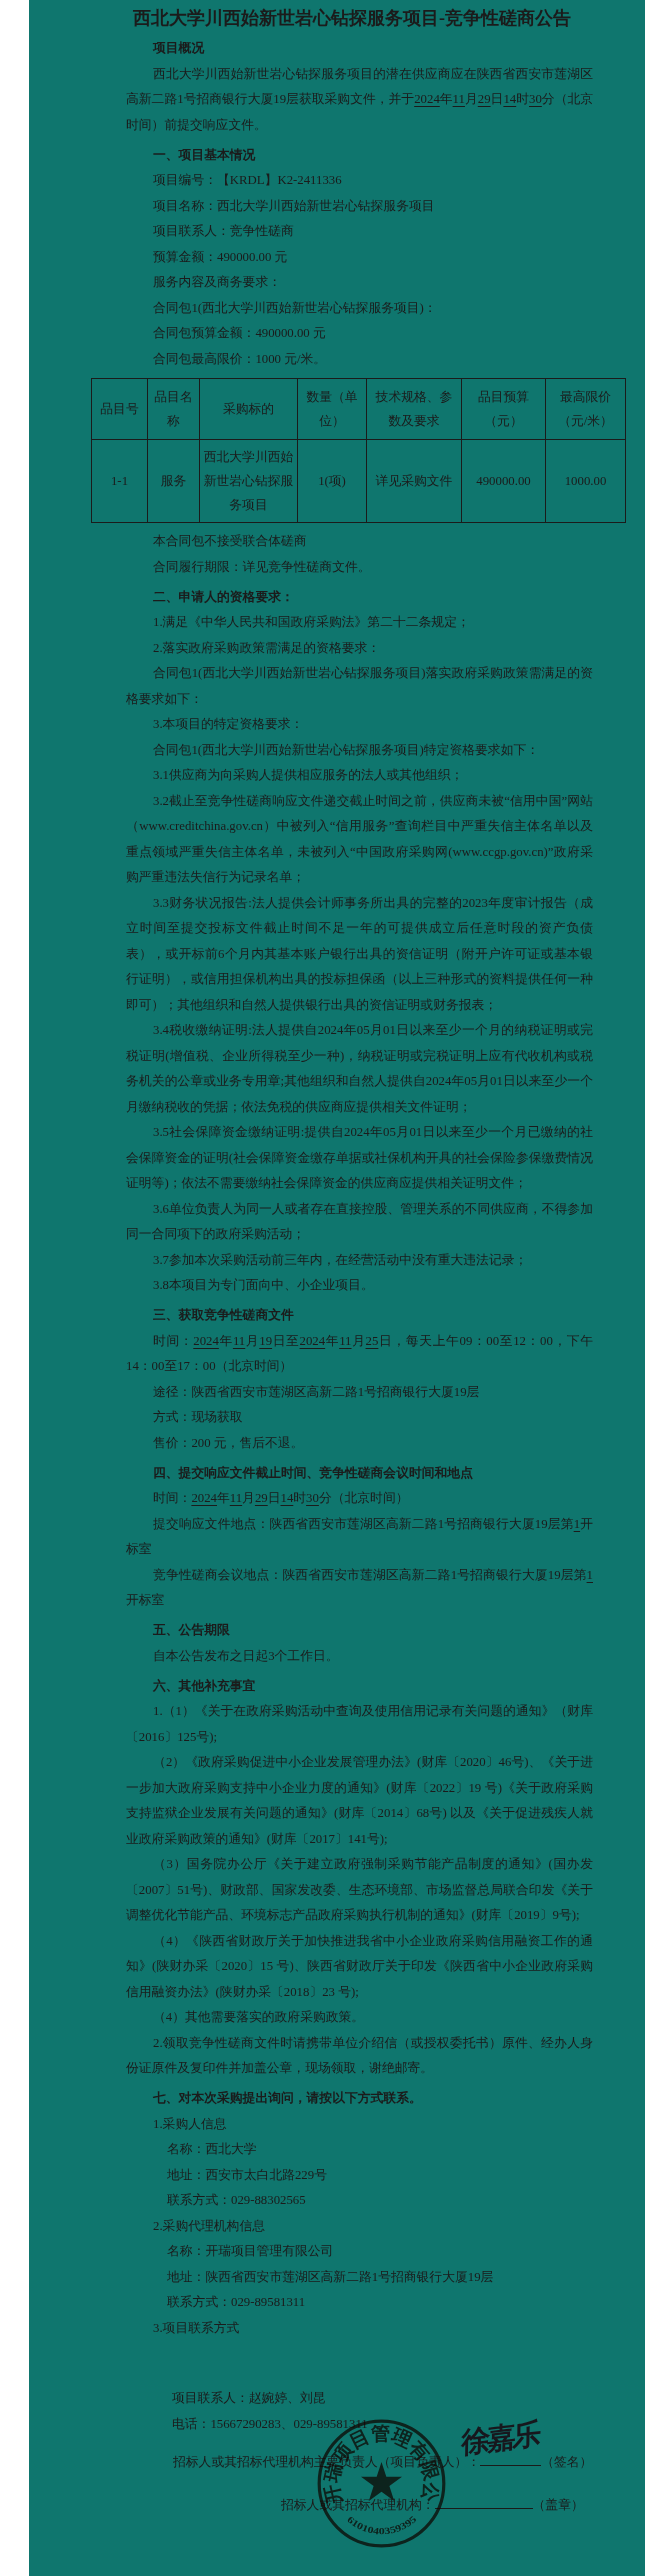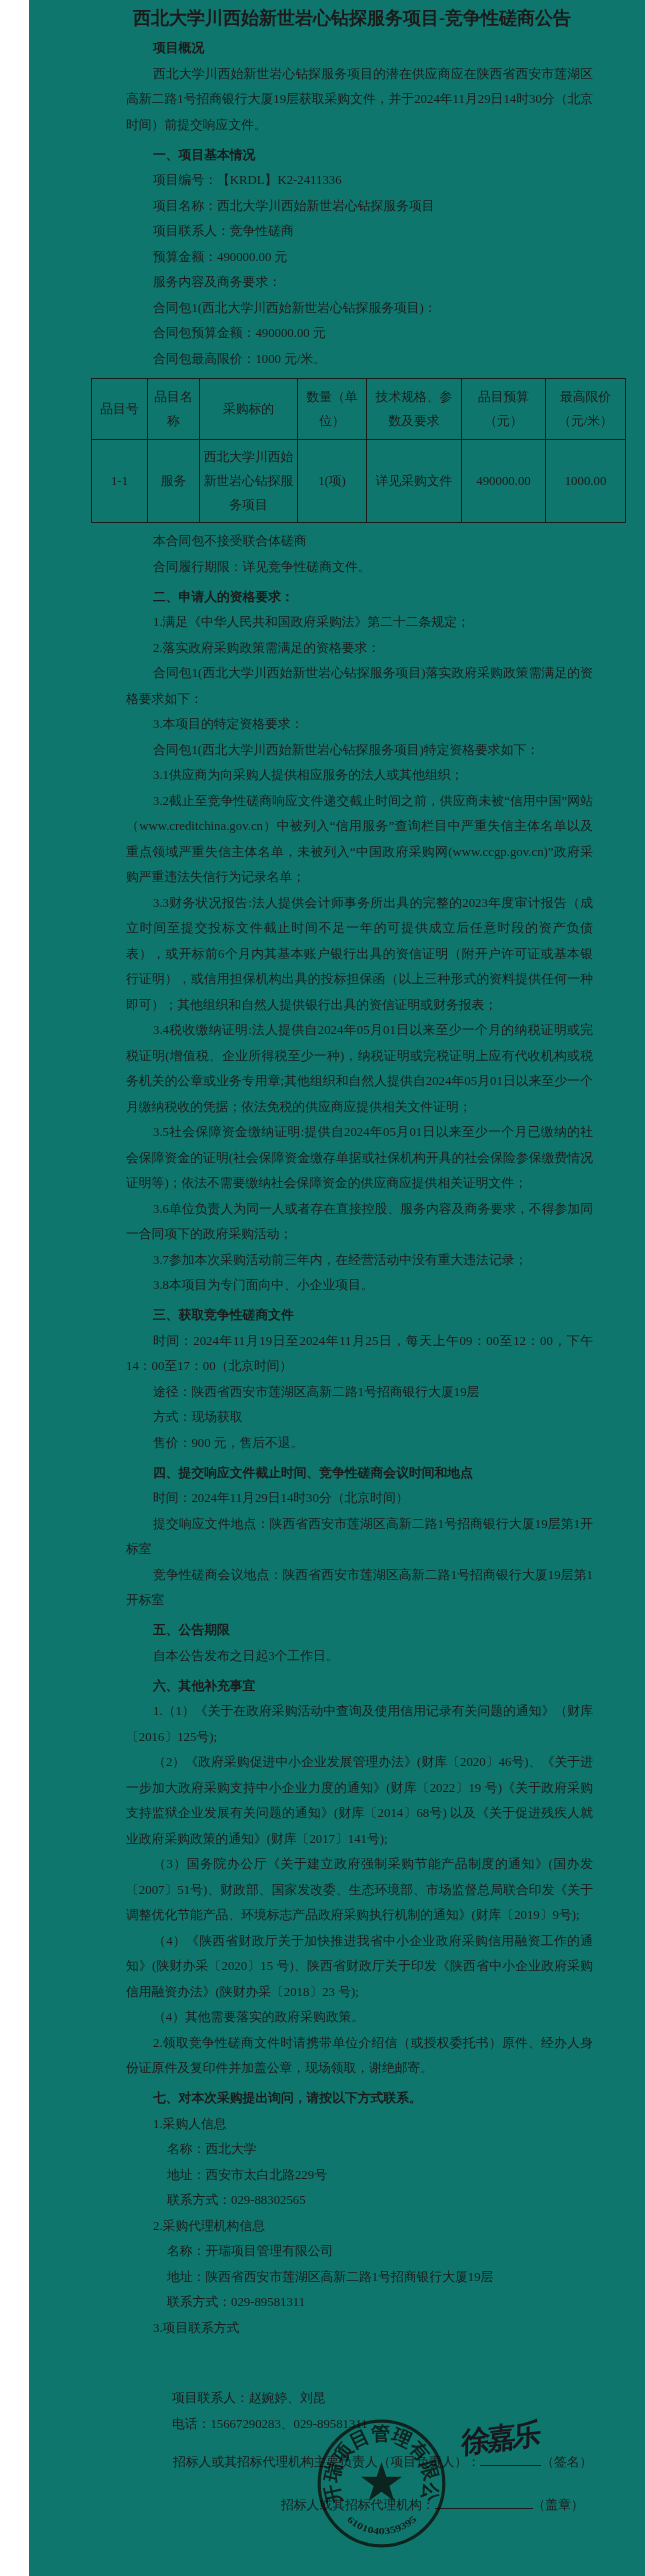--- a/index.html
+++ b/index.html
@@ -11,7 +11,7 @@
   .h2{font-weight:bold;text-indent:27px;margin-top:4.5px;}
   .para{text-indent:27px;}
   .kv2{text-indent:41px;}
-  .u{text-underline-offset:2.6px;}
+  .u{text-decoration:underline;text-underline-offset:2.6px;}
   table.items{border-collapse:collapse;table-layout:fixed;width:533px;margin:5.7px 0 6.4px -35px;
               text-align:center;font-size:12.8px;line-height:24px;border:1.3px solid #1b1b1b;}
   table.items th,table.items td{border:0.6px solid #1b1b1b;padding:2.6px 2.6px;vertical-align:middle;

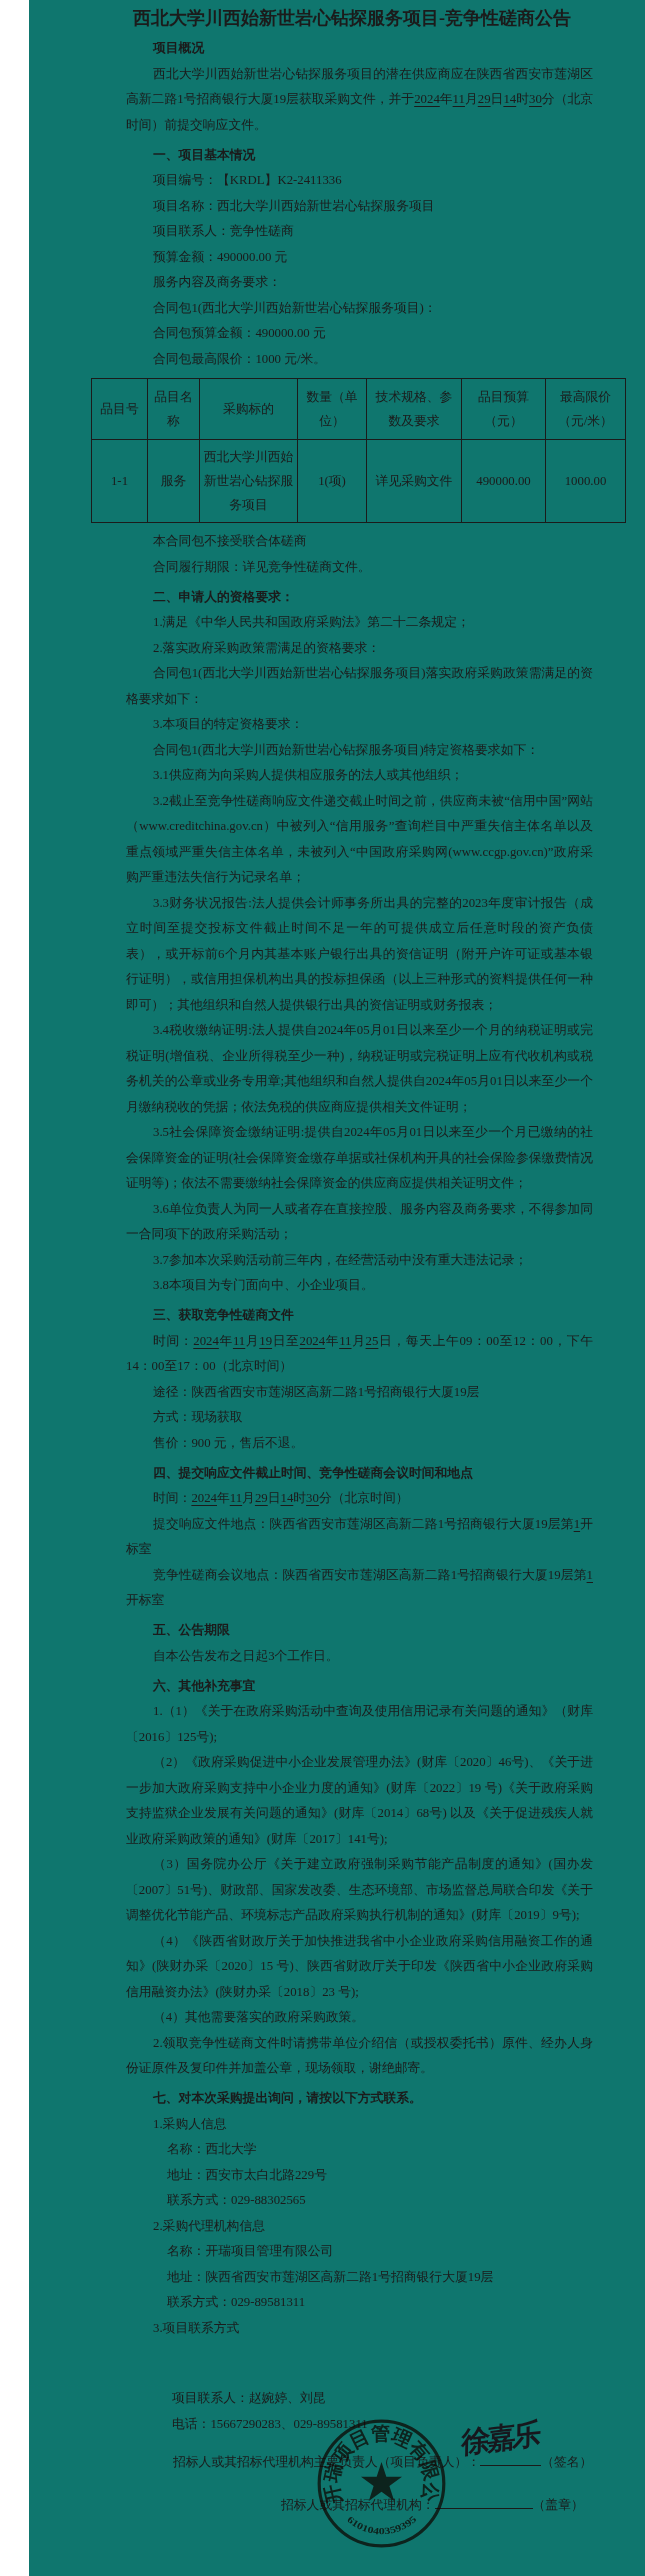--- a/index.html
+++ b/index.html
@@ -97,7 +97,7 @@
       <div class="blk para"><span>3.3财务状况报告:法人提供会计师事务所出具的完整的2023年度审计报告（成立时间至提交投标文件截止时间不足一年的可提供成立后任意时段的资产负债表），或开标前6个月内其基本账户银行出具的资信证明（附开户许可证或基本银行证明），或信用担保机构出具的投标担保函（以上三种形式的资料提供任何一种即可）；其他组织和自然人提供银行出具的资信证明或财务报表；</span></div>
       <div class="blk para"><span>3.4税收缴纳证明:法人提供自2024年05月01日以来至少一个月的纳税证明或完税证明(增值税、企业所得税至少一种)，纳税证明或完税证明上应有代收机构或税务机关的公章或业务专用章;其他组织和自然人提供自2024年05月01日以来至少一个月缴纳税收的凭据；依法免税的供应商应提供相关文件证明；</span></div>
       <div class="blk para"><span>3.5社会保障资金缴纳证明:提供自2024年05月01日以来至少一个月已缴纳的社会保障资金的证明(社会保障资金缴存单据或社保机构开具的社会保险参保缴费情况证明等)；依法不需要缴纳社会保障资金的供应商应提供相关证明文件；</span></div>
-      <div class="blk para"><span>3.6单位负责人为同一人或者存在直接控股、服务内容及商务要求，不得参加同一合同项下的政府采购活动；</span></div>
+      <div class="blk para"><span>3.6单位负责人为同一人或者存在直接控股、管理关系的不同供应商，不得参加同一合同项下的政府采购活动；</span></div>
       <div class="blk para"><span>3.7参加本次采购活动前三年内，在经营活动中没有重大违法记录；</span></div>
       <div class="blk para"><span>3.8本项目为专门面向中、小企业项目。</span></div>
       <div class="blk h2"><span>三、获取竞争性磋商文件</span></div>

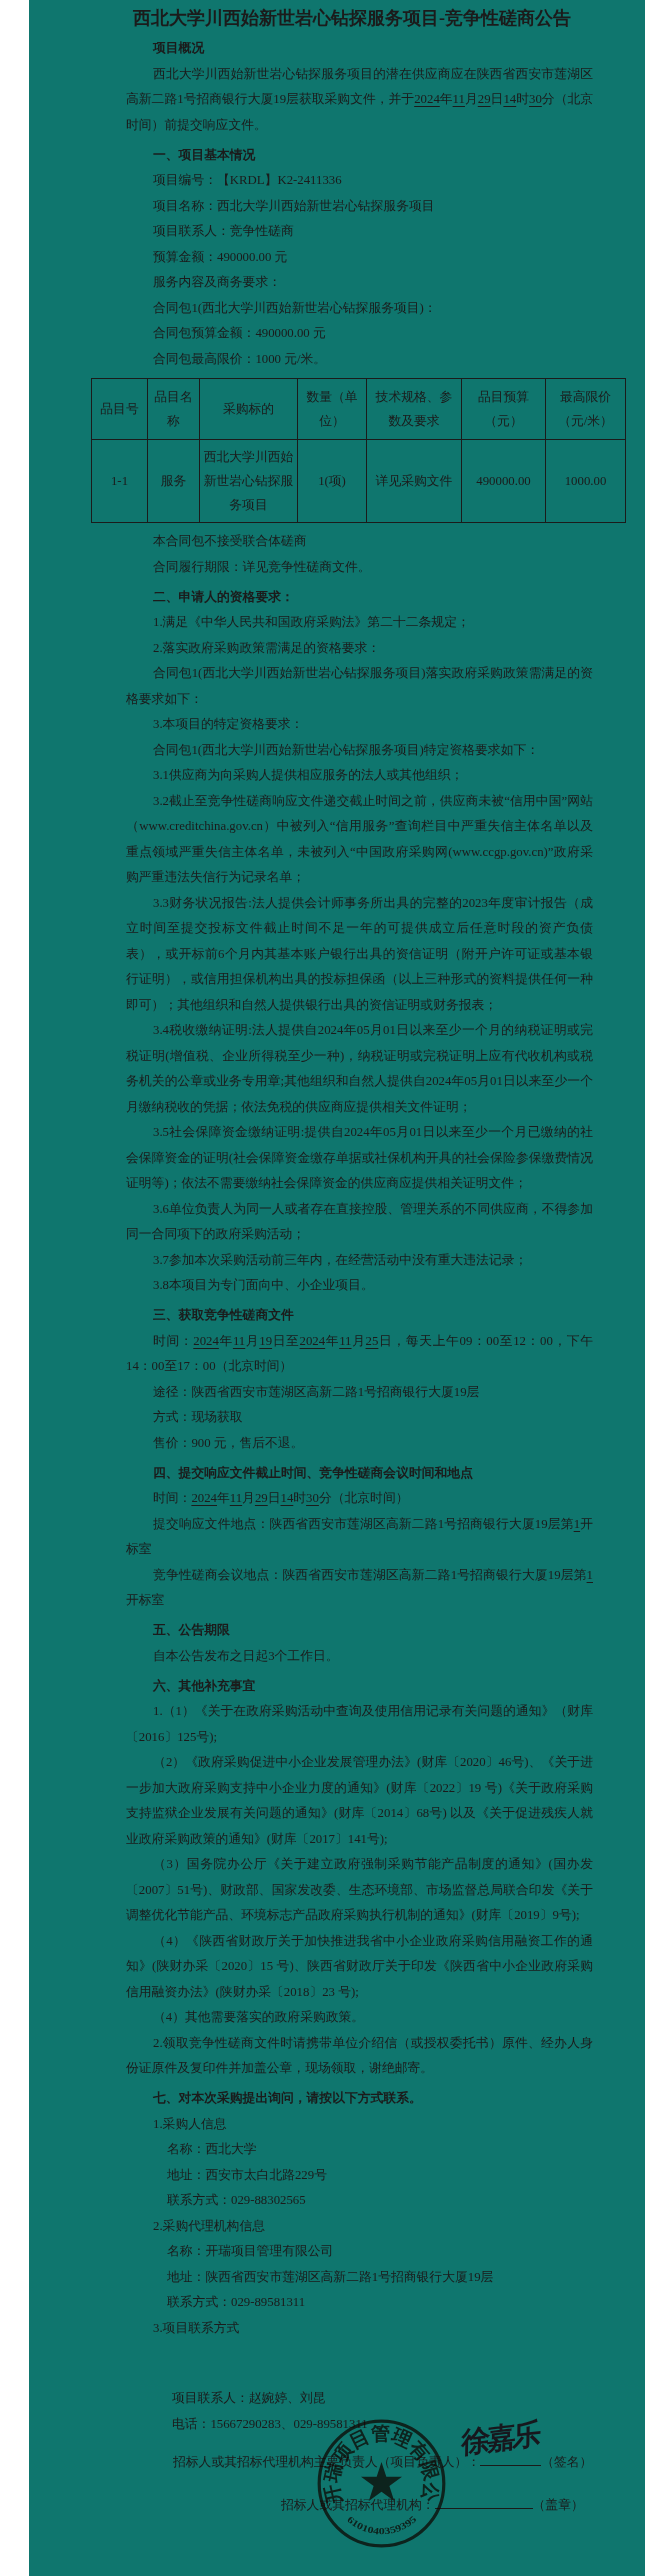--- a/index.html
+++ b/index.html
@@ -104,7 +104,7 @@
       <div class="blk para"><span>时间：</span><span class="u">2024</span><span>年</span><span class="u">11</span><span>月</span><span class="u">19</span><span>日至</span><span class="u">2024</span><span>年</span><span class="u">11</span><span>月</span><span class="u">25</span><span>日，每天上午09：00至12：00，下午14：00至17：00（北京时间）</span></div>
       <div class="blk para"><span>途径：陕西省西安市莲湖区高新二路1号招商银行大厦19层</span></div>
       <div class="blk para"><span>方式：现场获取</span></div>
-      <div class="blk para"><span>售价：900 元，售后不退。</span></div>
+      <div class="blk para"><span>售价：200 元，售后不退。</span></div>
       <div class="blk h2"><span>四、提交响应文件截止时间、竞争性磋商会议时间和地点</span></div>
       <div class="blk para"><span>时间：</span><span class="u">2024</span><span>年</span><span class="u">11</span><span>月</span><span class="u">29</span><span>日</span><span class="u">14</span><span>时</span><span class="u">30</span><span>分（北京时间）</span></div>
       <div class="blk para"><span>提交响应文件地点：陕西省西安市莲湖区高新二路1号招商银行大厦19层第</span><span class="u">1</span><span>开标室</span></div>

